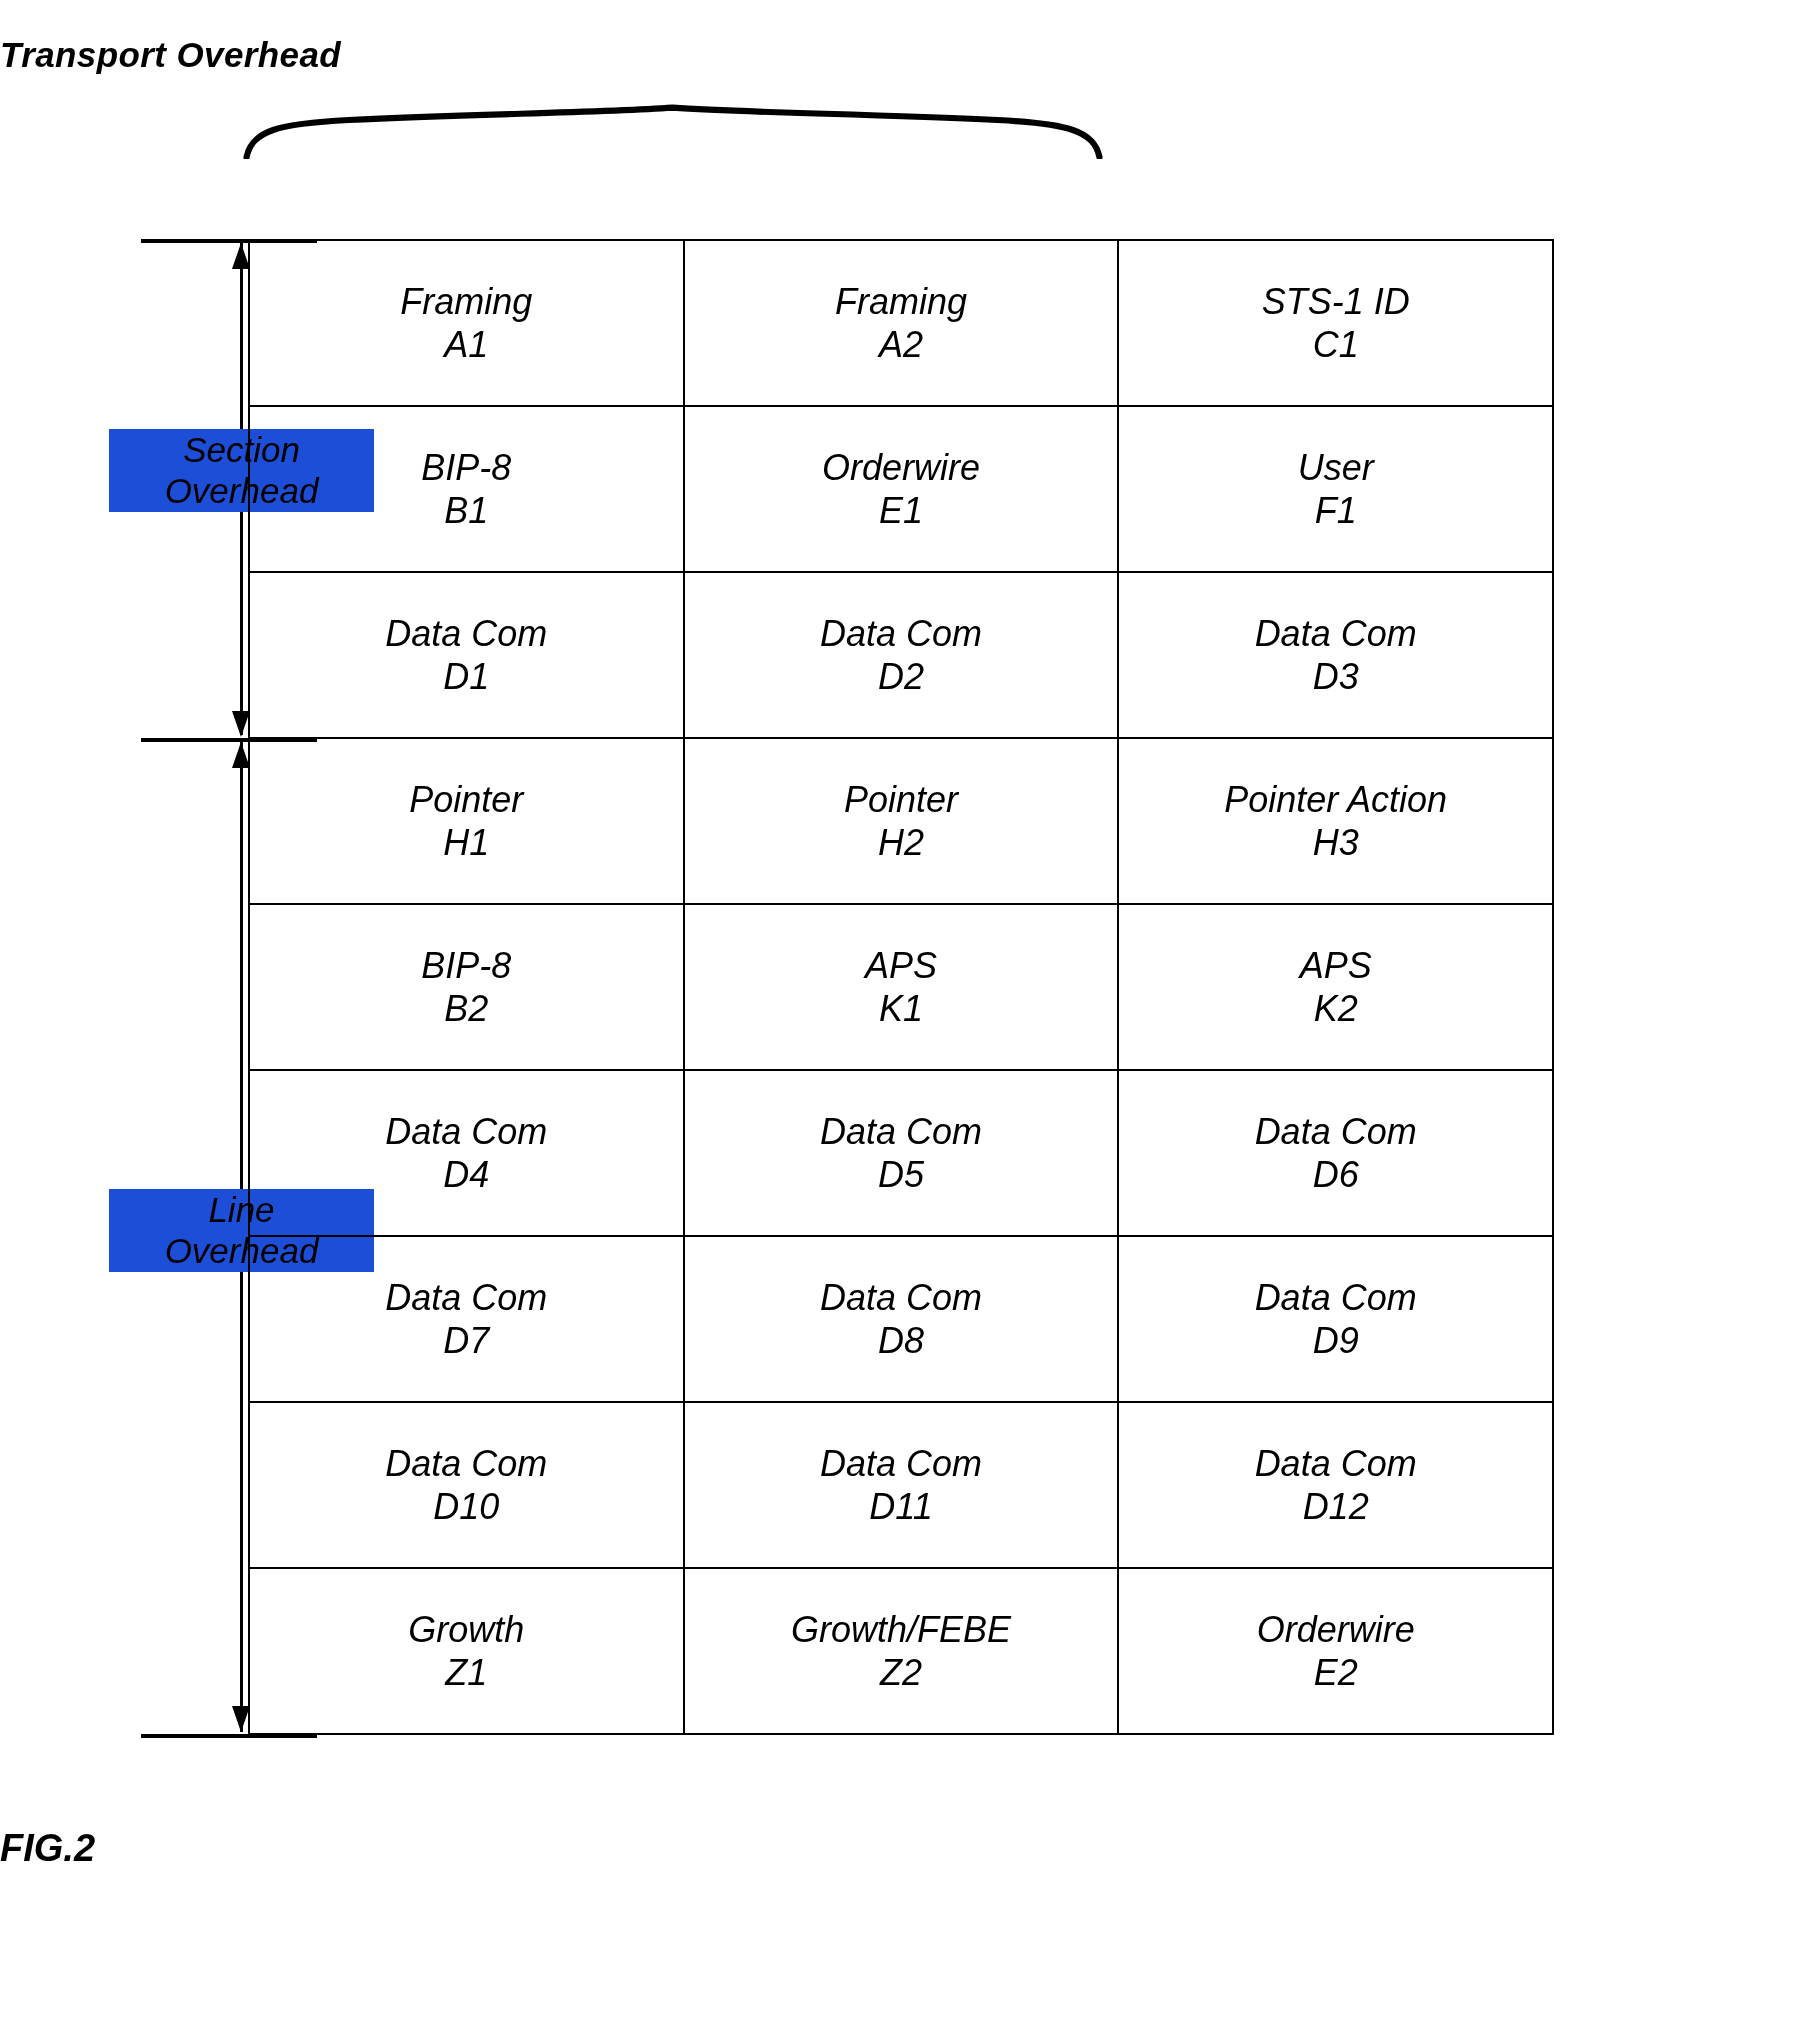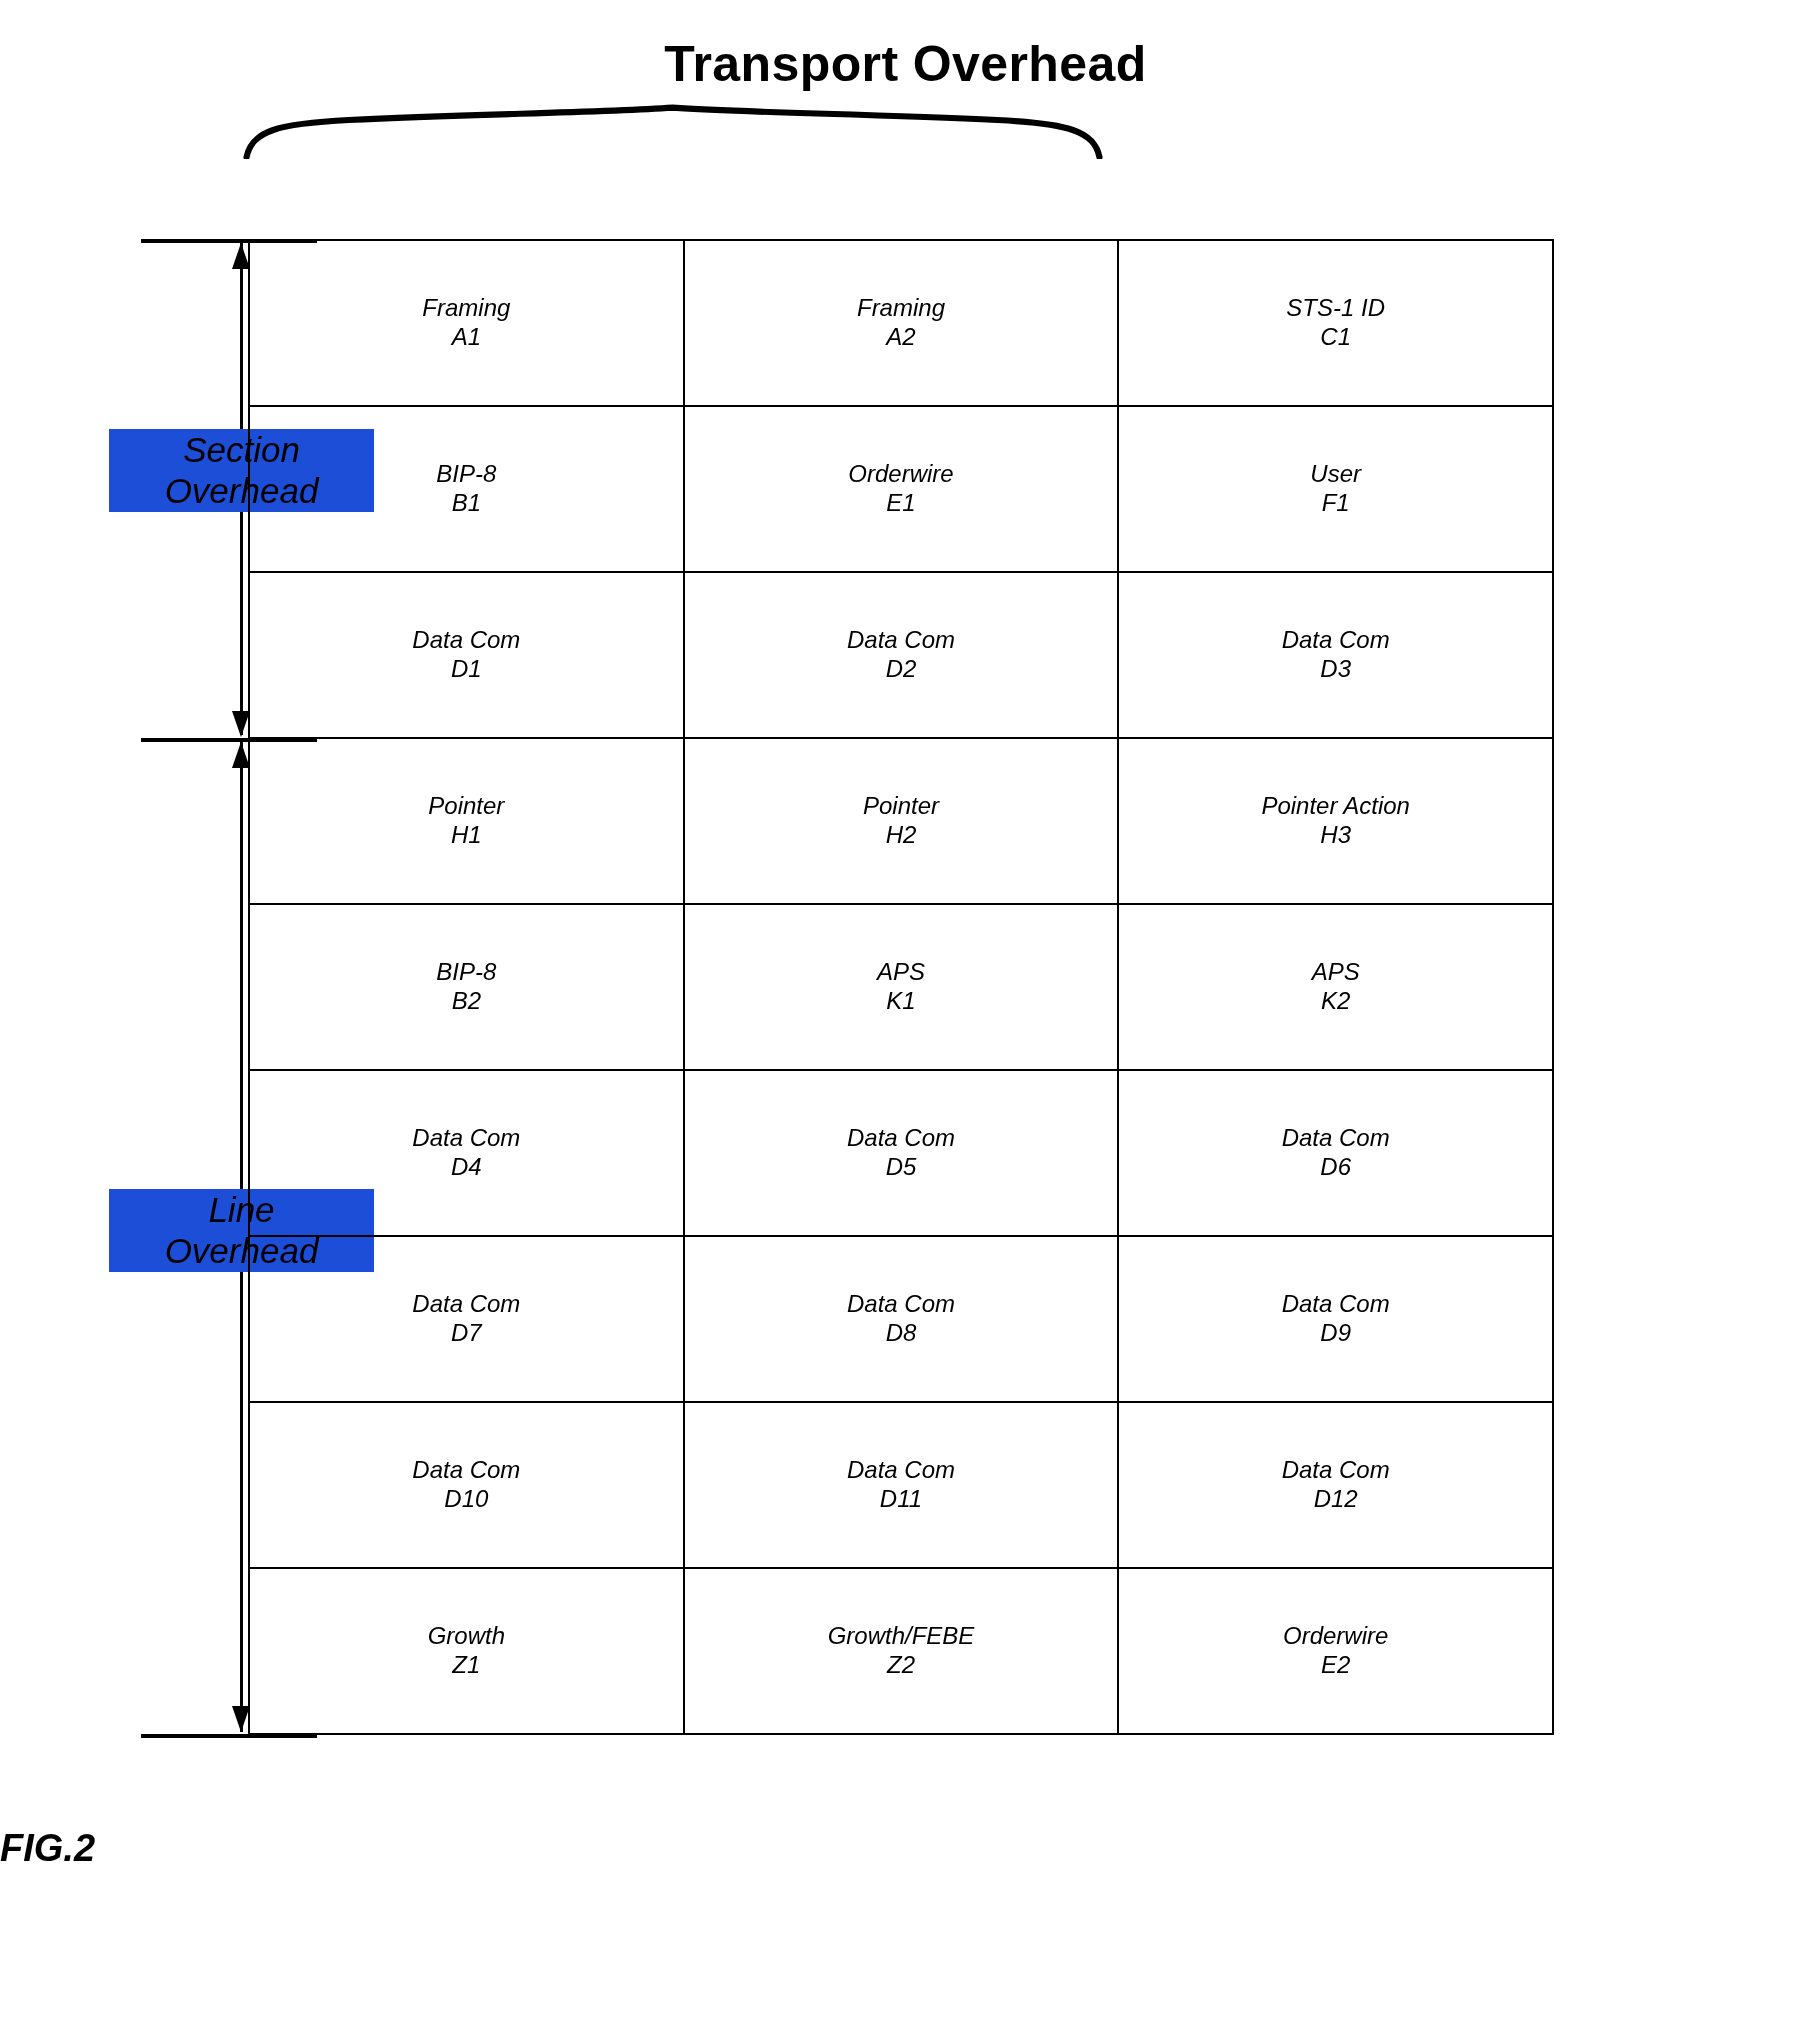--- a/index.html
+++ b/index.html
@@ -22,9 +22,10 @@
     left: 0;
     top: 35px;
     width: 1811px;
-    text-align: center;
-    font-size: 50px;
+    text-align: left;
+    font-size: 35px;
     font-weight: bold;
+    font-style: italic;
     letter-spacing: 0.4px;
   }
 

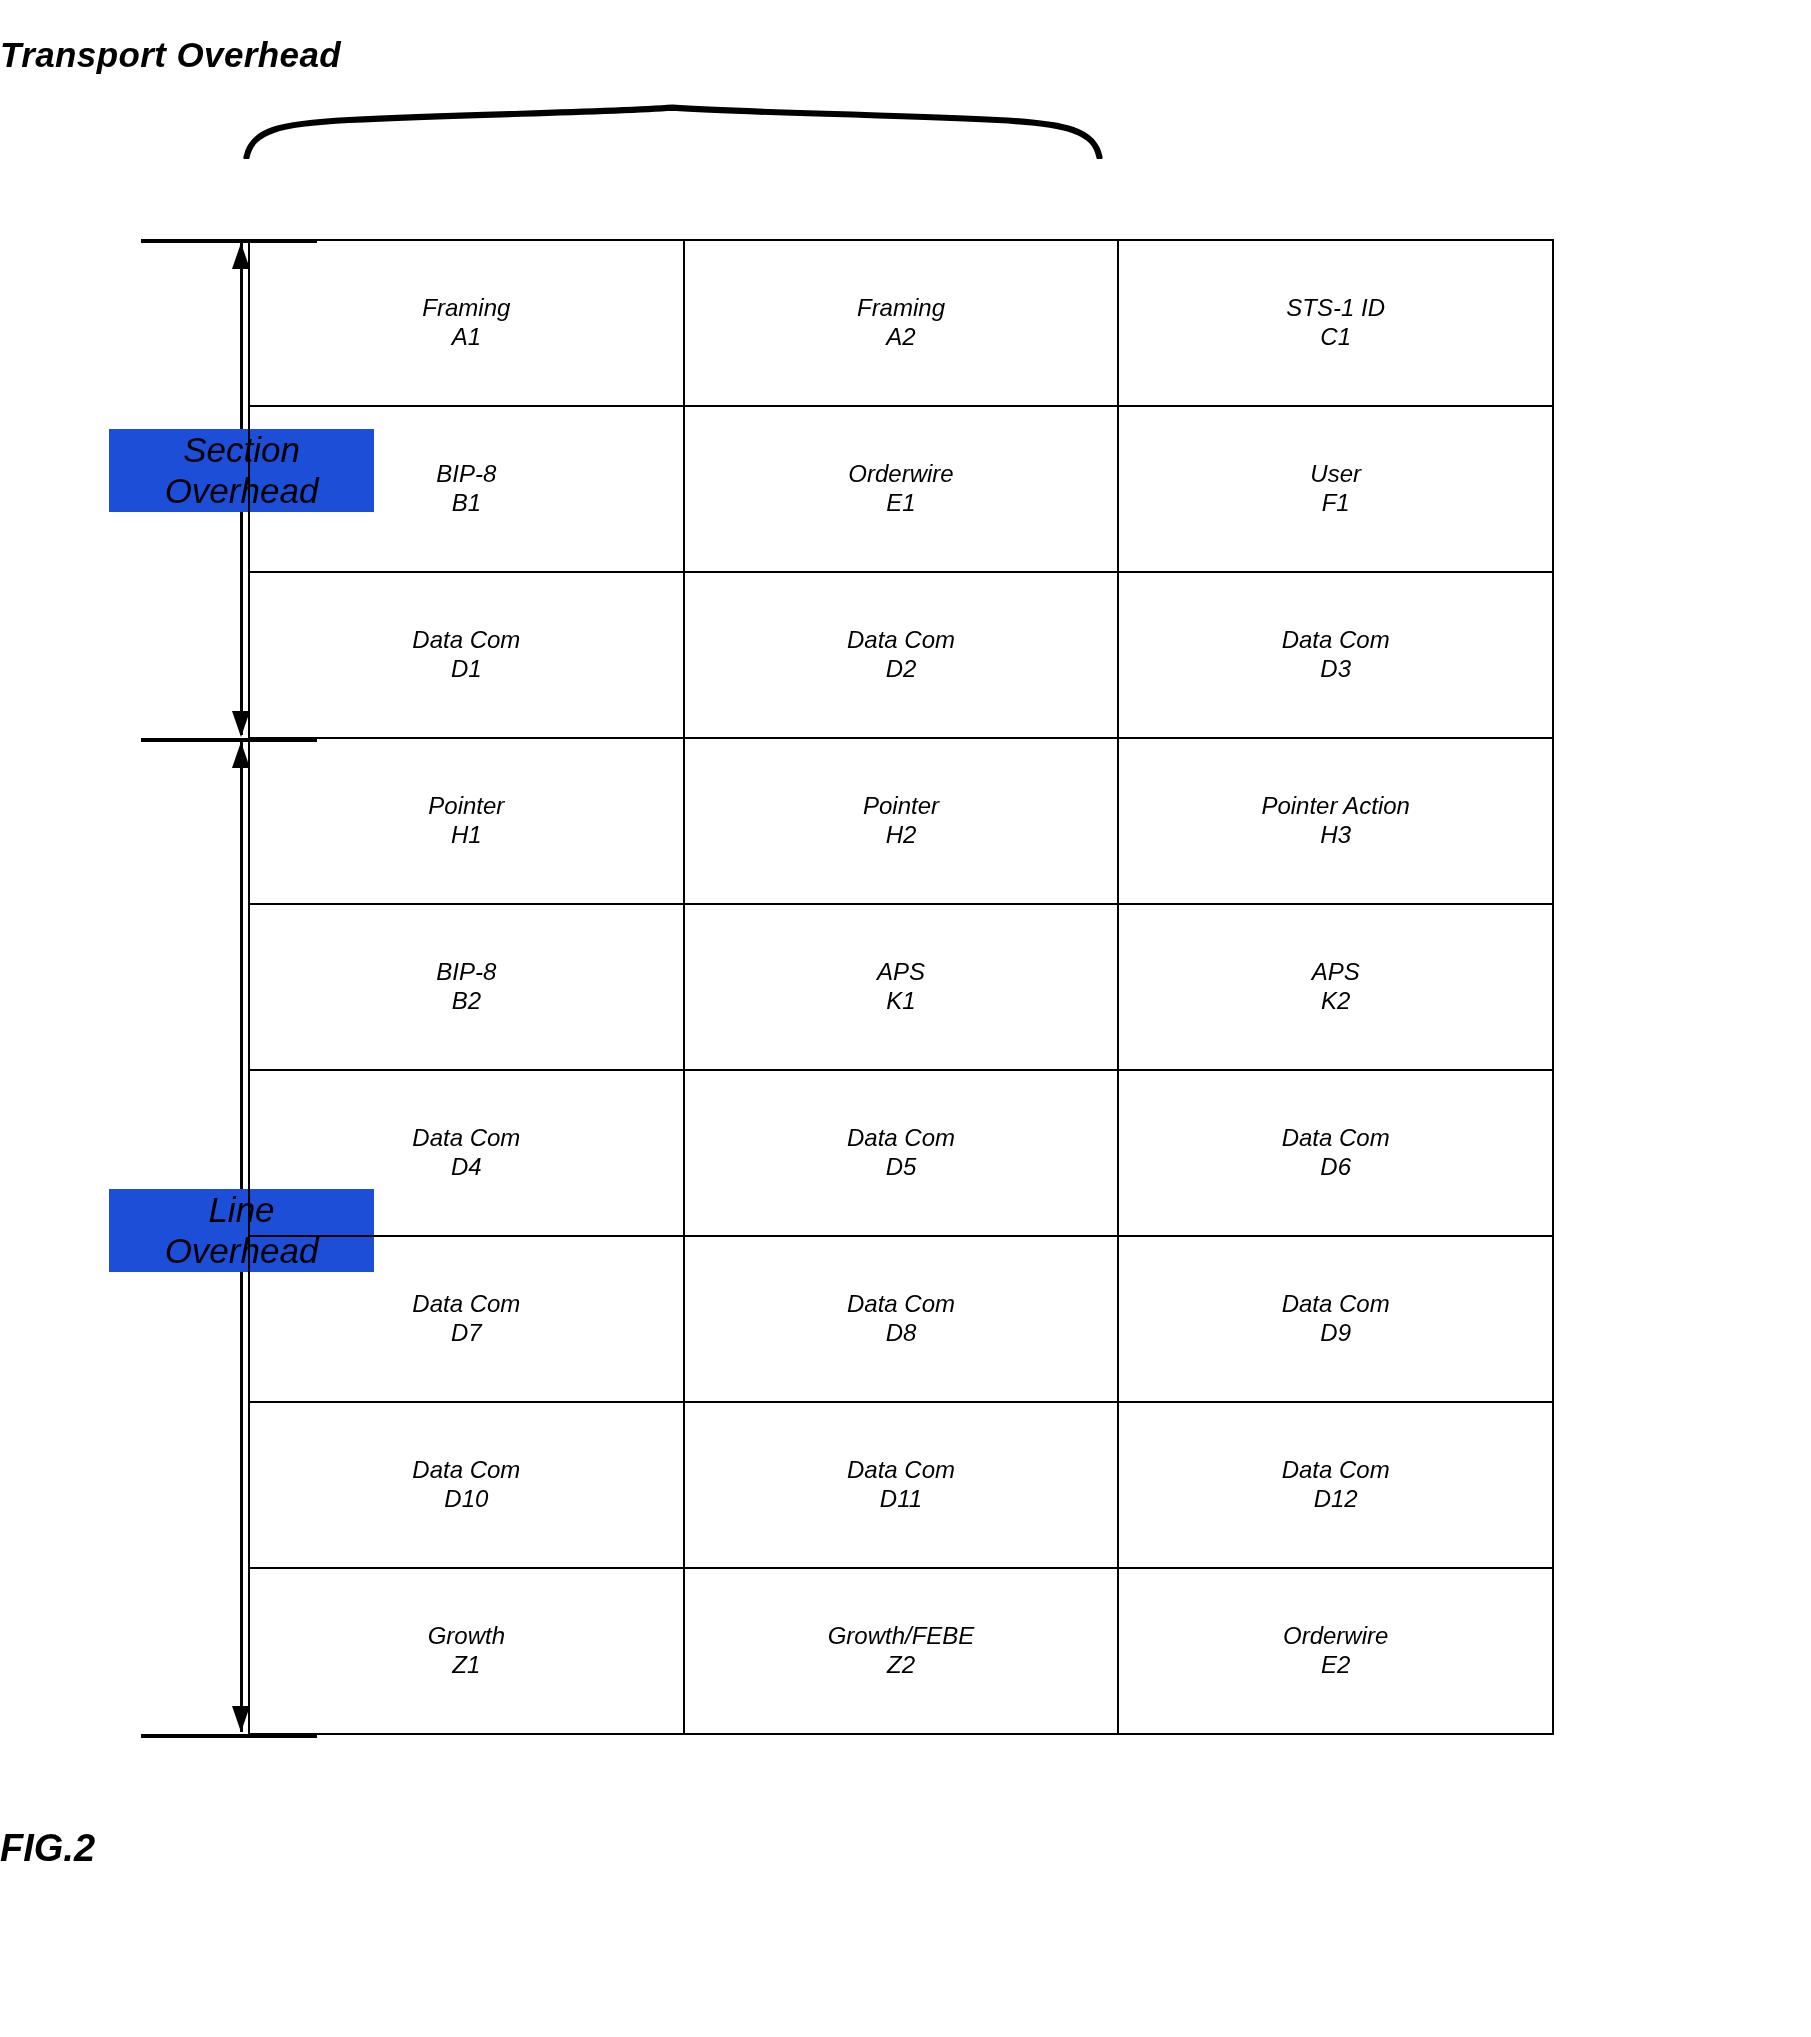--- a/index.html
+++ b/index.html
@@ -97,7 +97,7 @@
     border: 2.6px solid #000;
     text-align: center;
     vertical-align: middle;
-    font-size: 24px;
+    font-size: 36px;
     font-style: italic;
     line-height: 1.2;
     padding: 12px;

